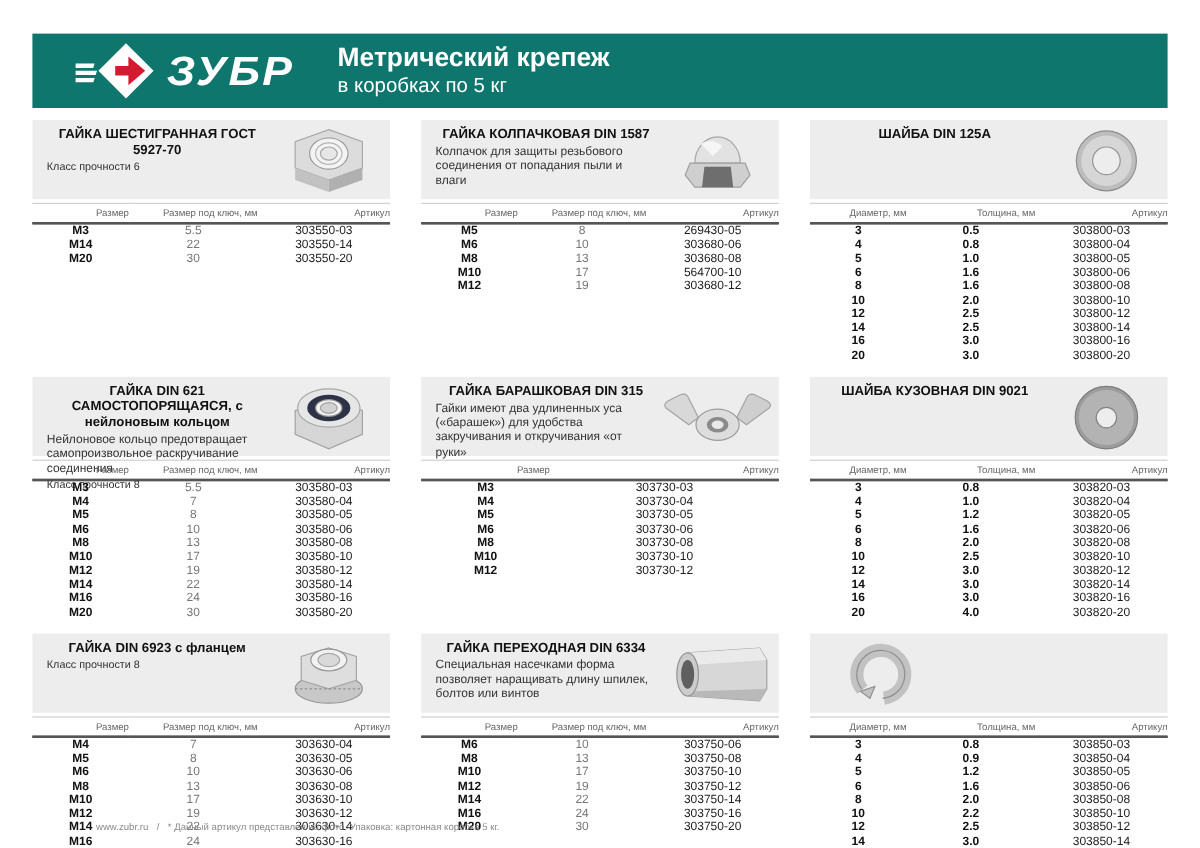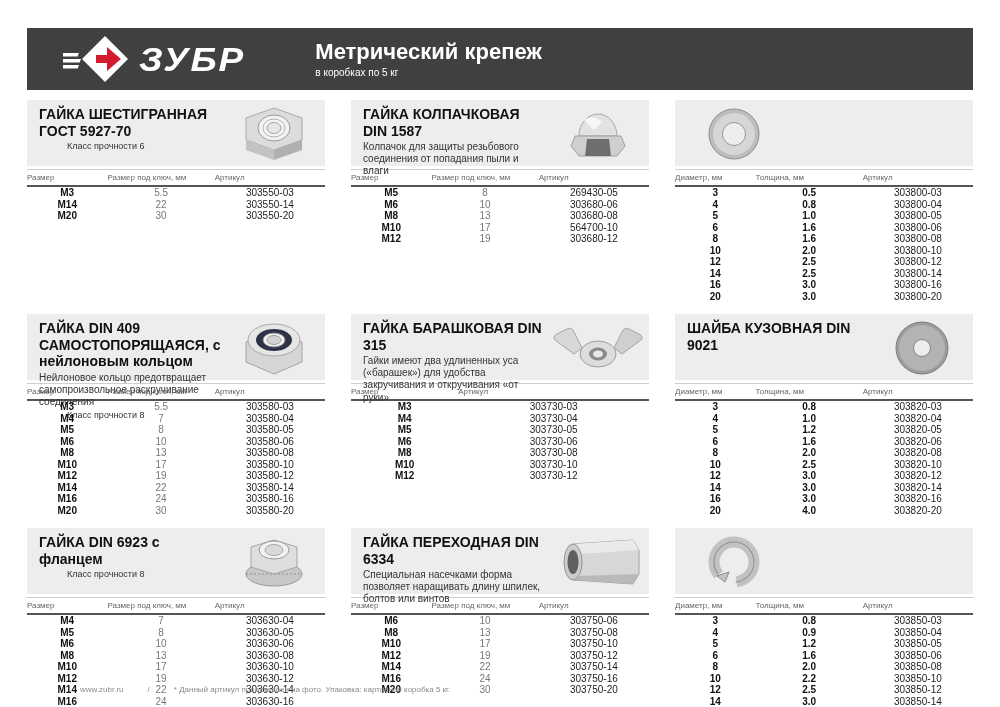--- a/index.html
+++ b/index.html
@@ -8,7 +8,7 @@
 
   
   .banner { position:absolute; left:27px; top:28px; width:946px; height:62px;
-    background:#404040; display:flex; align-items:center; }
+    background:#0f766e; display:flex; align-items:center; }
   .logo { display:flex; align-items:center; margin-left:36px; }
   .logo svg { display:block; }
   .brand-word { color:#fff; font-weight:bold; font-size:37px; letter-spacing:2px;

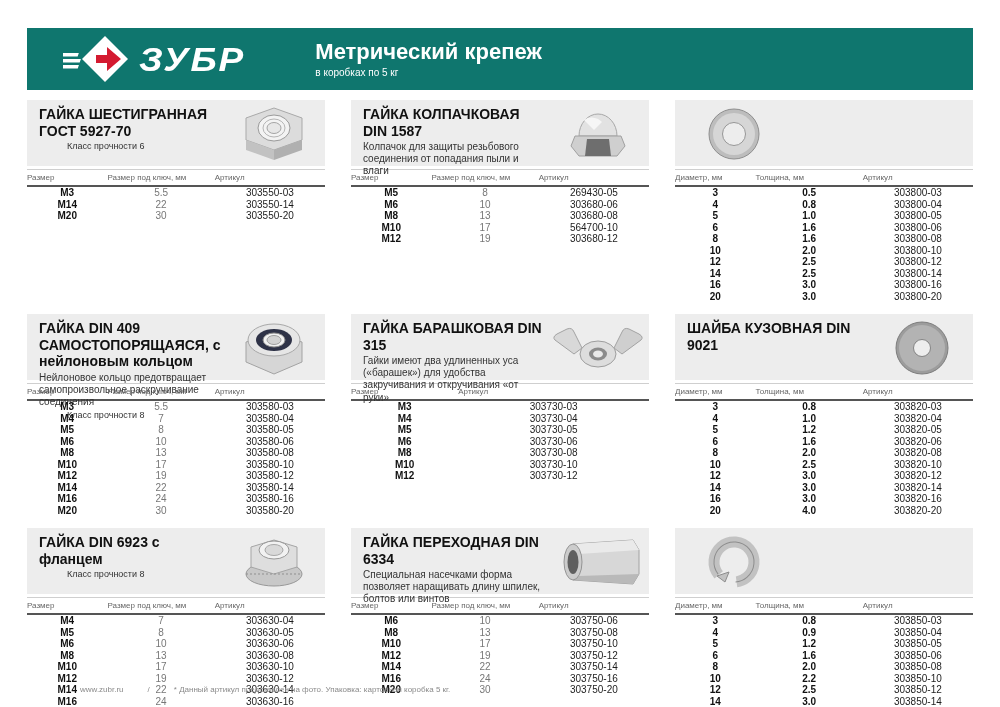--- a/index.html
+++ b/index.html
@@ -13,7 +13,7 @@
   .logo svg { display:block; }
   .brand-word { color:#fff; font-weight:bold; font-size:37px; letter-spacing:2px;
     font-style:italic; margin-left:10px; line-height:1; transform:scaleY(.92); }
-  .titles { margin-left:70px; color:#fff; }
+  .titles { margin-left:36px; color:#fff; }
   .page-title { font-size:22px; font-weight:bold; line-height:1.1; }
   .page-subtitle { font-size:10px; margin-top:2px; }
 

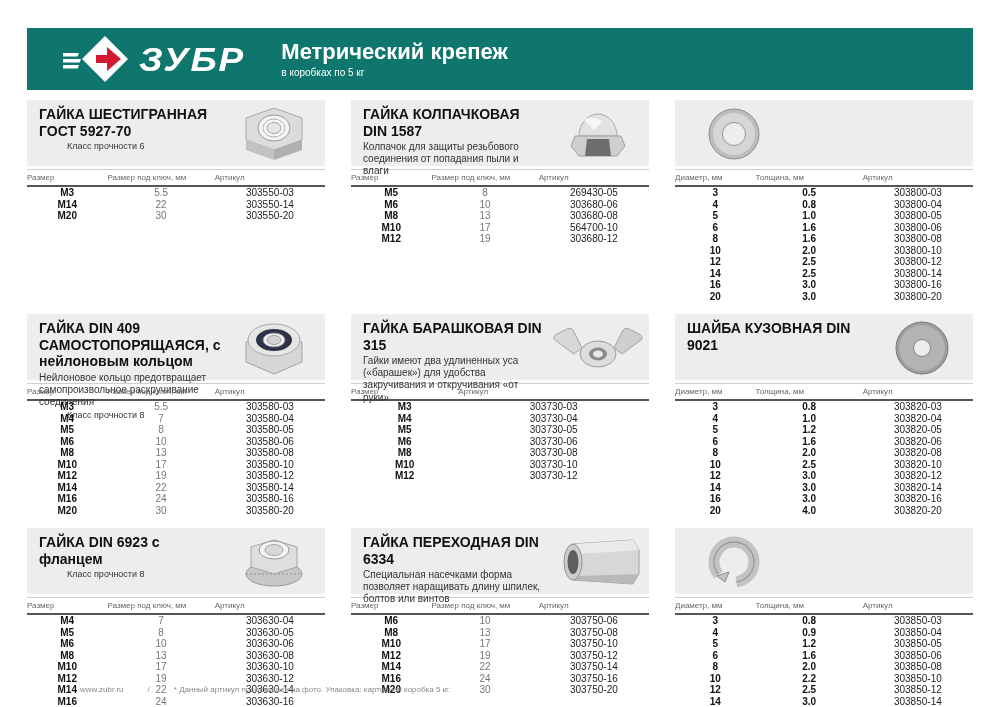--- a/index.html
+++ b/index.html
@@ -15,7 +15,7 @@
     font-style:italic; margin-left:10px; line-height:1; transform:scaleY(.92); }
   .titles { margin-left:36px; color:#fff; }
   .page-title { font-size:22px; font-weight:bold; line-height:1.1; }
-  .page-subtitle { font-size:10px; margin-top:2px; }
+  .page-subtitle { font-size:17px; margin-top:2px; }
 
   
   .grid { position:absolute; left:27px; top:100px; width:946px;

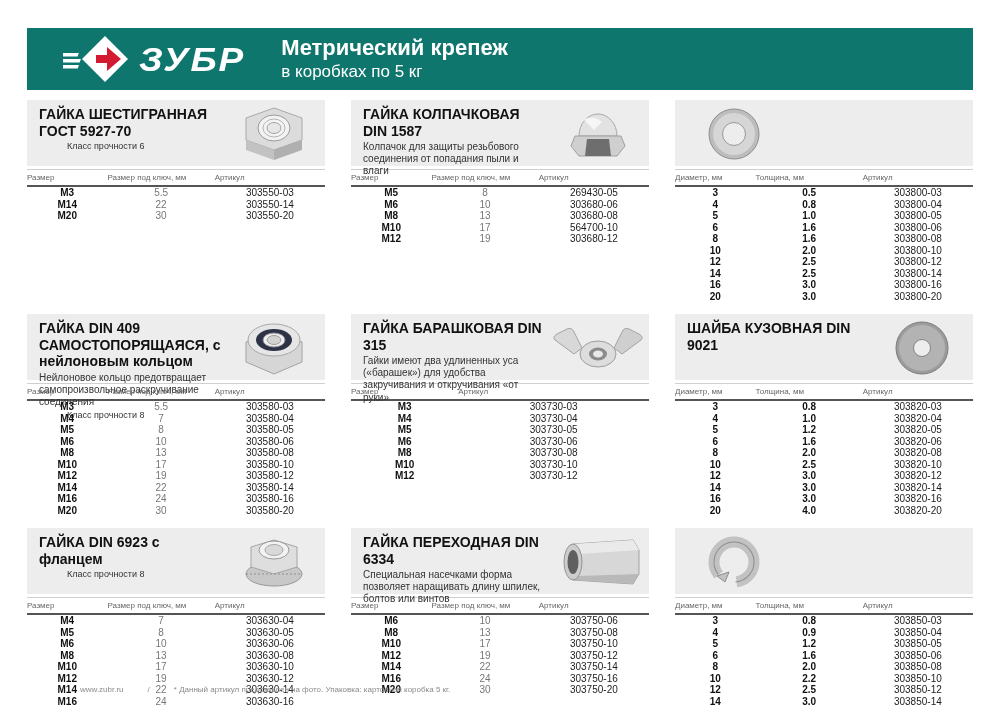--- a/index.html
+++ b/index.html
@@ -24,7 +24,7 @@
   .sec-head { background:#ededed; height:66px; padding:6px 4px 4px 12px;
     display:flex; justify-content:space-between; }
   .sec-text { flex:1 1 auto; padding-right:4px; }
-  .sec-title { font-size:14px; font-weight:bold; line-height:1.18; color:#111; }
+  .sec-title { font-size:11px; font-weight:bold; line-height:1.18; color:#111;text-align:center; }
   .sec-desc { font-size:10px; line-height:1.22; color:#333; margin-top:2px; }
   .sec-strength { font-size:9px; line-height:1.22; color:#333;margin-left:28px; }
   .sec-img { flex:0 0 94px; height:56px; }

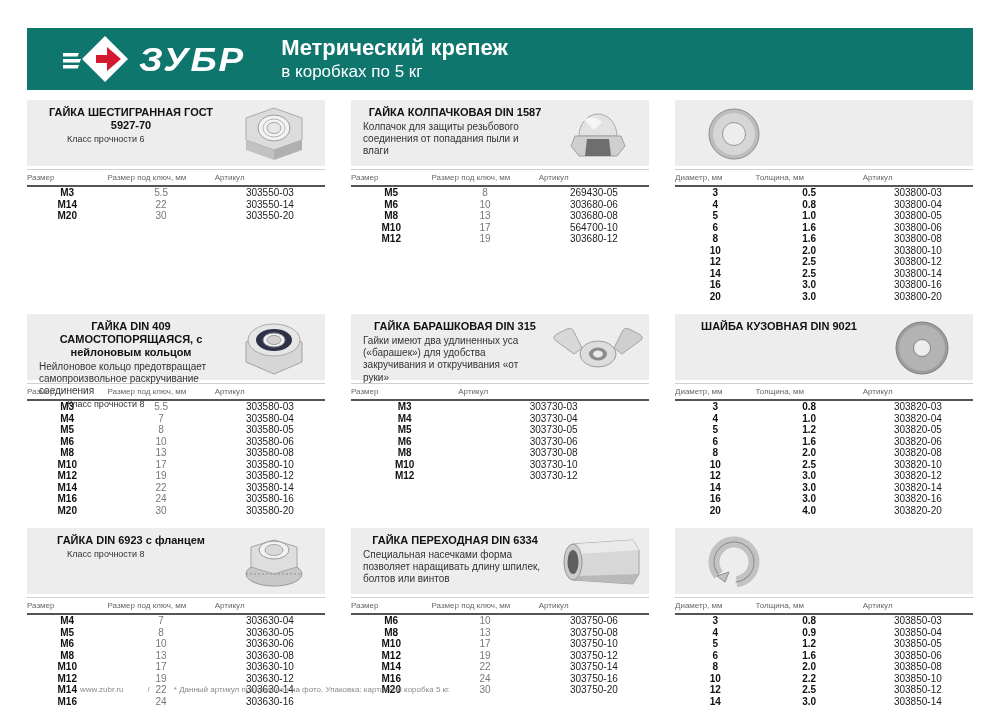--- a/index.html
+++ b/index.html
@@ -174,6 +174,9 @@
     </section>
     <section class="sec washer">
       <div class="sec-head">
+        <div class="sec-text">
+          <h3 class="sec-title">ШАЙБА DIN 125A</h3>
+        </div>
         <div class="sec-img"><svg width="94" height="56" viewBox="0 0 94 56">
             <circle cx="47" cy="28" r="25" fill="#bdbdbd" stroke="#8e8e8e"></circle>
             <circle cx="47" cy="28" r="21" fill="#d6d6d6"></circle>

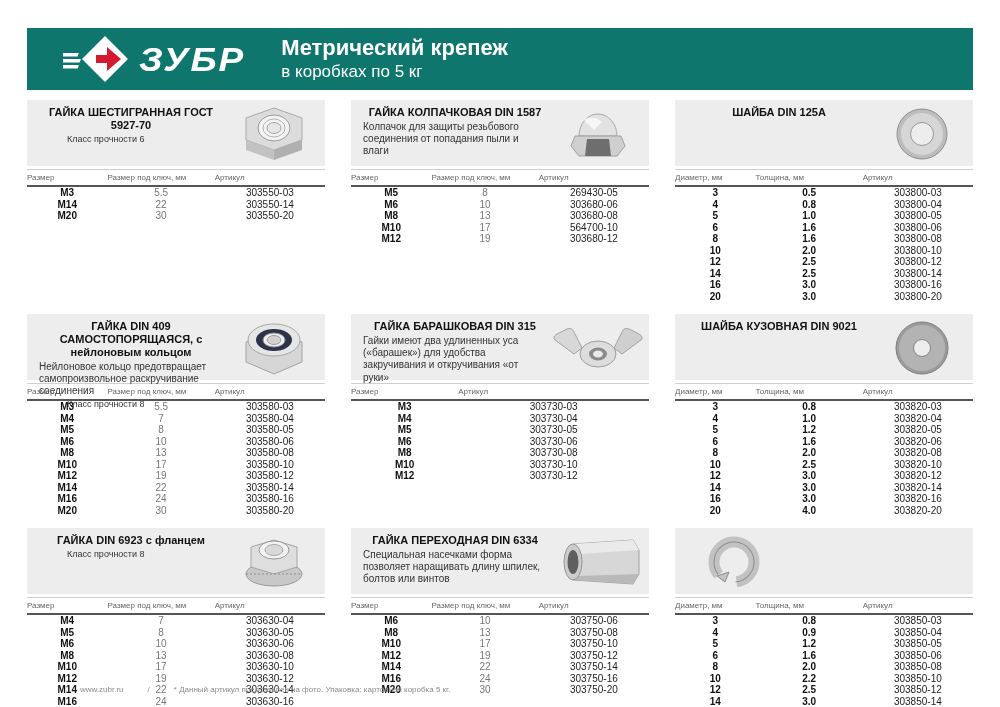--- a/index.html
+++ b/index.html
@@ -26,7 +26,7 @@
   .sec-text { flex:1 1 auto; padding-right:4px; }
   .sec-title { font-size:11px; font-weight:bold; line-height:1.18; color:#111;text-align:center; }
   .sec-desc { font-size:10px; line-height:1.22; color:#333; margin-top:2px; }
-  .sec-strength { font-size:9px; line-height:1.22; color:#333;margin-left:28px; }
+  .sec-strength { font-size:9px; line-height:1.22; color:#333; }
   .sec-img { flex:0 0 94px; height:56px; }
 
   

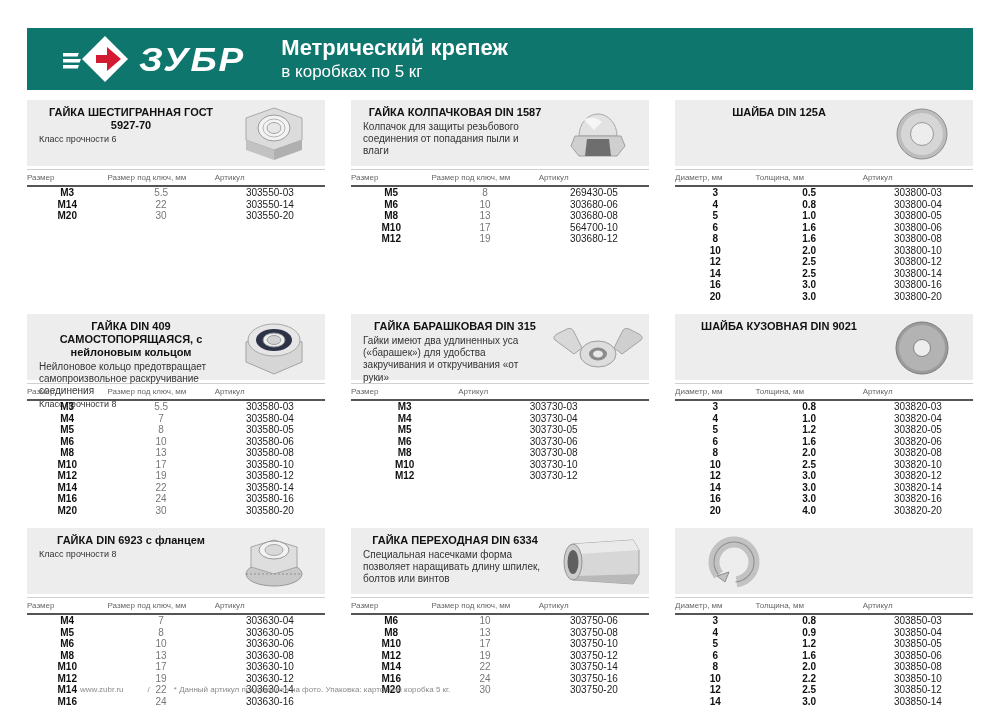--- a/index.html
+++ b/index.html
@@ -33,7 +33,7 @@
   table.sec-table { width:100%; border-collapse:collapse; margin-top:3px; }
   table.sec-table th { font-size:8px; font-weight:normal; color:#666;
     border-top:1px solid #cfcfcf; border-bottom:2px solid #555;
-    padding:3px 0 3px 0; text-align:left; }
+    padding:3px 0 3px 0; text-align:right; }
   table.sec-table td { font-size:10px; text-align:center; padding:0;
     height:11.5px; line-height:11.5px; white-space:nowrap; }
   td.c-size { font-weight:bold; color:#111; }

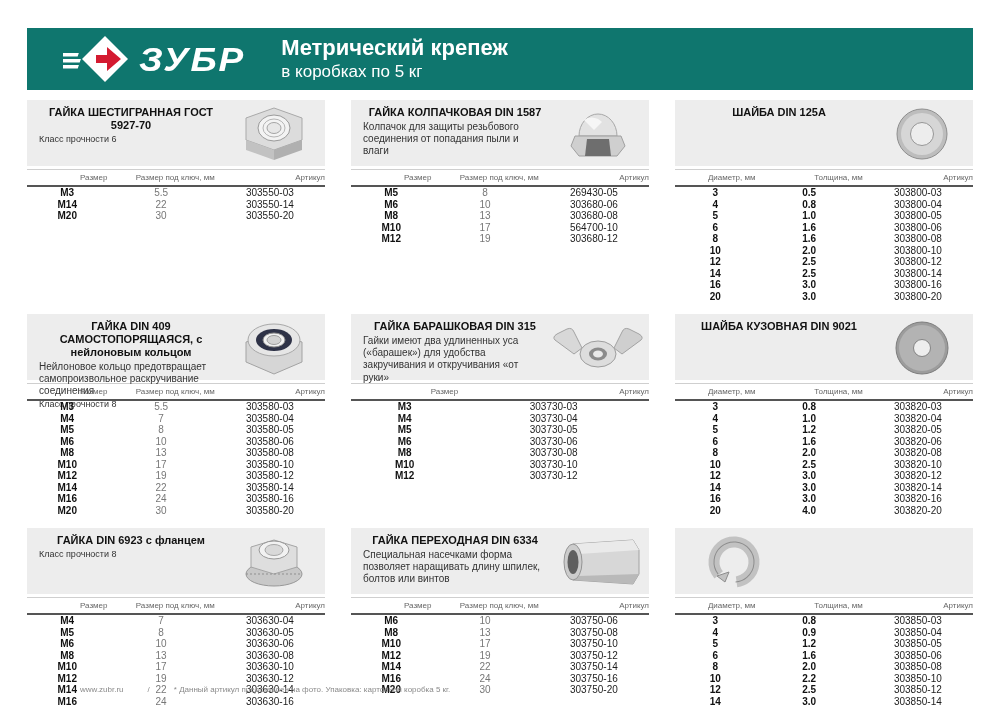--- a/index.html
+++ b/index.html
@@ -253,7 +253,7 @@
     <section class="sec">
       <div class="sec-head">
         <div class="sec-text">
-          <h3 class="sec-title">ГАЙКА DIN 409 САМОСТОПОРЯЩАЯСЯ, с нейлоновым кольцом</h3>
+          <h3 class="sec-title">ГАЙКА DIN 621 САМОСТОПОРЯЩАЯСЯ, с нейлоновым кольцом</h3>
           <p class="sec-desc">Нейлоновое кольцо предотвращает самопроизвольное раскручивание соединения</p>
           <p class="sec-desc sec-strength">Класс прочности 8</p>
         </div>

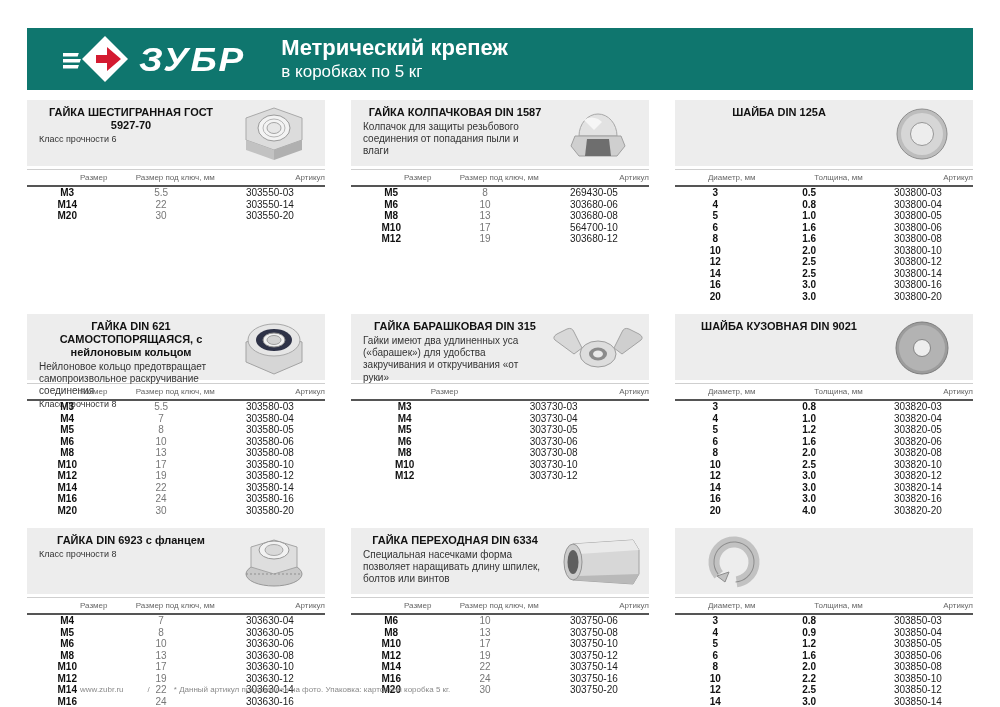--- a/index.html
+++ b/index.html
@@ -45,7 +45,7 @@
 
   
   .footer { position:absolute; left:80px; top:685px; font-size:8px; color:#8a8a8a;
-    display:flex; gap:24px; align-items:baseline; }
+    display:flex; gap:7px; align-items:baseline; }
 </style>
 </head>
 <body>

